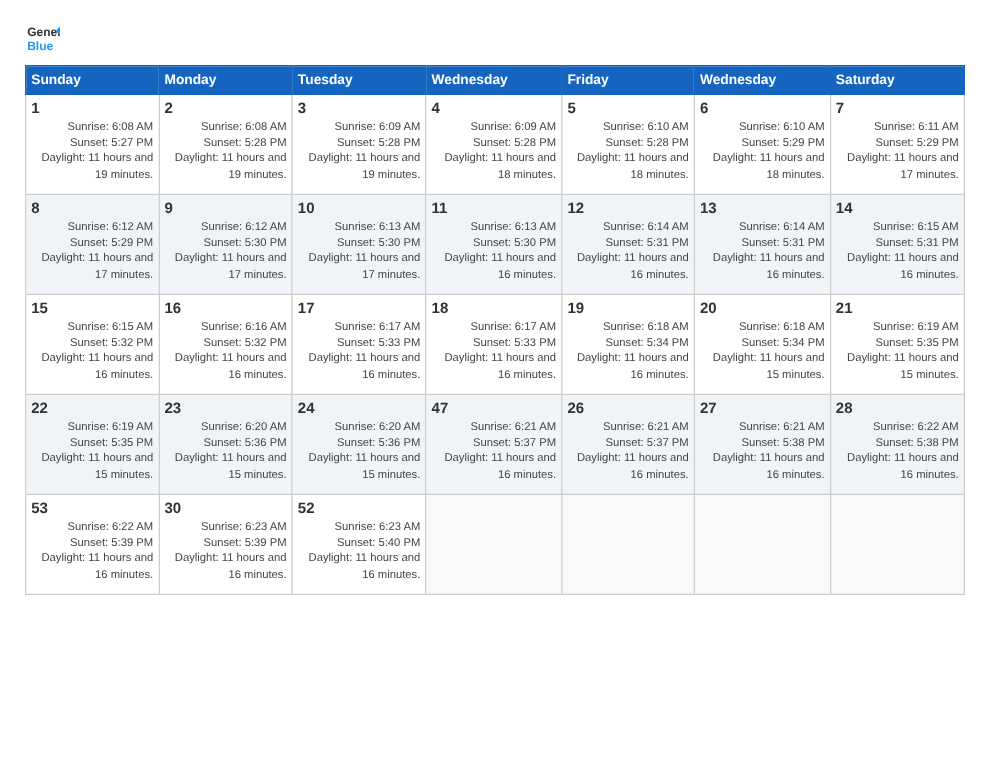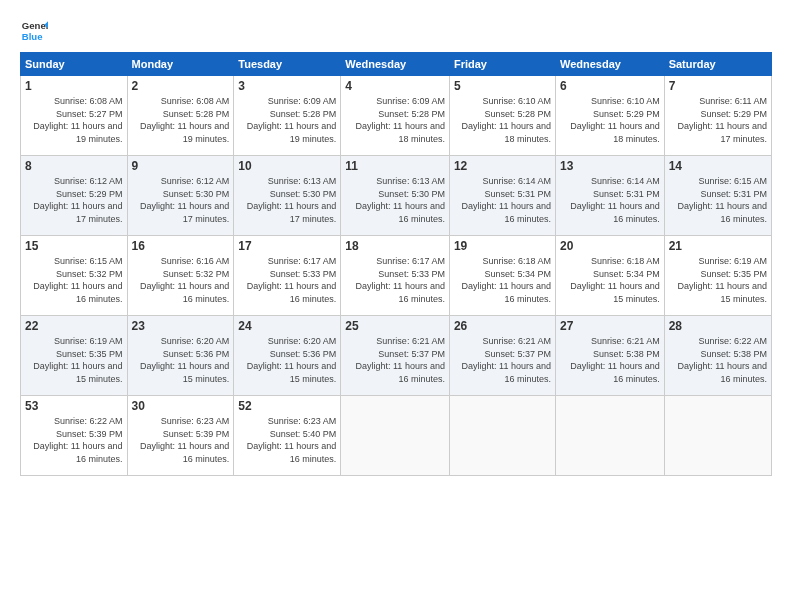--- a/index.html
+++ b/index.html
@@ -226,7 +226,7 @@
             <div class="day-info">Sunrise: 6:20 AM<br>Sunset: 5:36 PM<br>Daylight: 11 hours and 15 minutes.</div>
           </td>
           <td>
-            <span class="day-num">25</span>
+            <span class="day-num">47</span>
             <div class="day-info">Sunrise: 6:21 AM<br>Sunset: 5:37 PM<br>Daylight: 11 hours and 16 minutes.</div>
           </td>
           <td>

